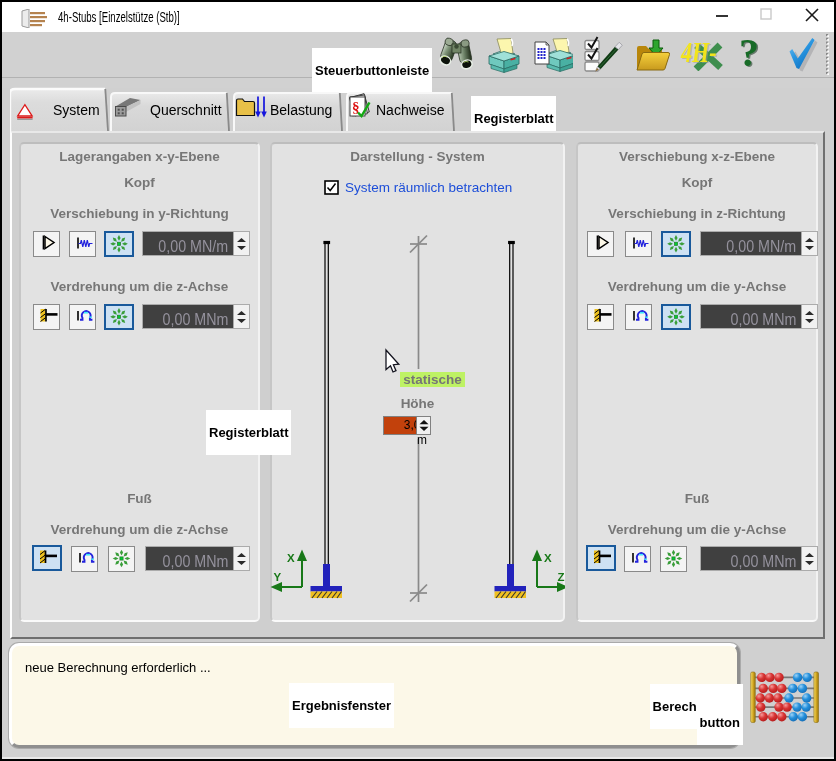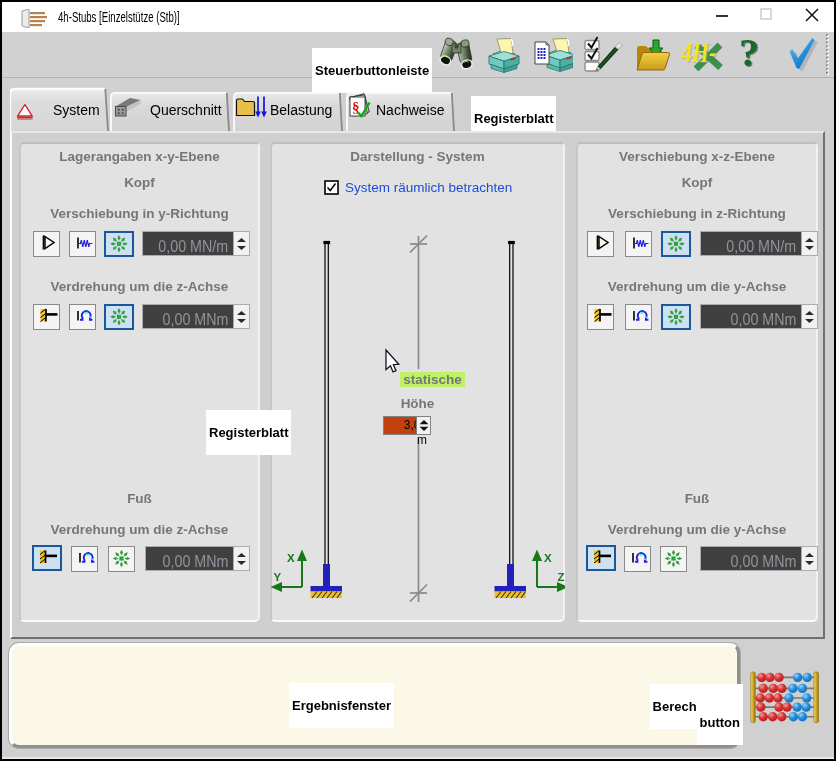--- a/index.html
+++ b/index.html
@@ -605,6 +605,7 @@
   <div class="abs lbl" style="left:206px;top:410px;">Registerblatt</div>
 
   <div class="abs" style="left:9px;top:643px;width:731px;height:105px;background:#fcf8e8;border-radius:10px;border-top:3px solid #ffffff;border-left:3px solid #ffffff;border-right:3px solid #8f8f8f;border-bottom:3px solid #8f8f8f;box-sizing:border-box;box-shadow:0 0 0 1px #aaaaaa;"></div>
+  <div class="abs" style="left:25px;top:660px;font-size:13px;color:#000;">neue Berechnung erforderlich ...</div>
   <div class="abs lbl" style="left:289px;top:683px;">Ergebnisfenster</div>
   <div class="abs lbl" style="right:93px;top:684px;">Berechnungs-</div>
   <div class="abs lbl" style="right:93px;top:700px;text-align:right;">button</div>

